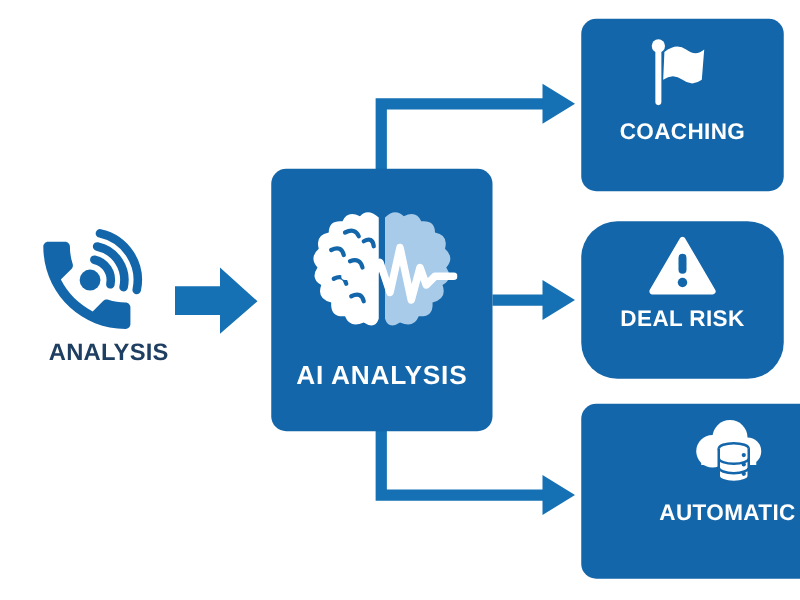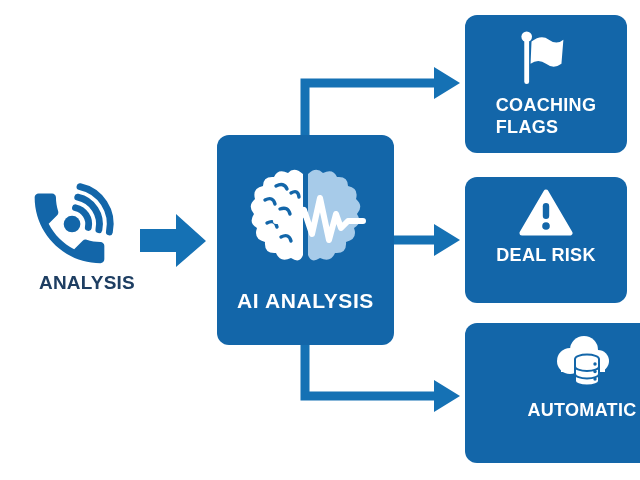--- a/index.html
+++ b/index.html
@@ -81,7 +81,6 @@
     </svg>
     <div class="box-label" style="margin-top:7px;">
       <div>COACHING</div>
-      <div>FLAGS</div>
     </div>
   </div>
 

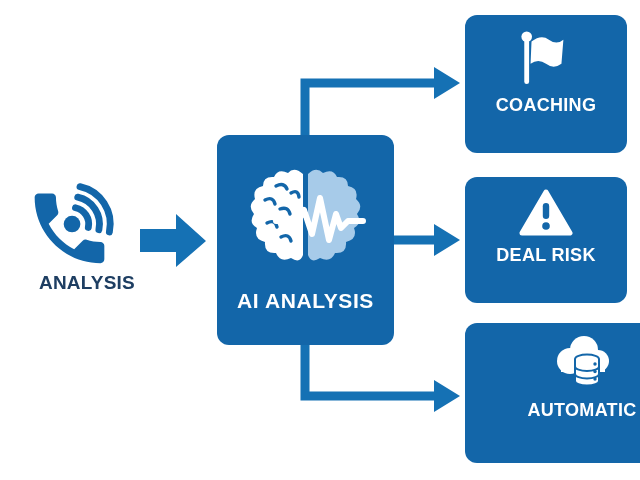--- a/index.html
+++ b/index.html
@@ -84,7 +84,7 @@
     </div>
   </div>
 
-  <div class="abs node-box" style="left:465px;top:177px;width:162px;height:126px;">
+  <div class="abs node-box" style="left:465px;top:177px;width:162px;height:126px;border-radius:29px;">
     <svg style="margin-top:12px;" width="54" height="48" viewBox="0 0 54 48">
       <path d="M27 3 L51 44 H3 Z" fill="#ffffff" stroke="#ffffff" stroke-width="5" stroke-linejoin="round"></path>
       <rect x="23.8" y="14" width="6.4" height="16" rx="3.2" fill="#1366a9"></rect>

